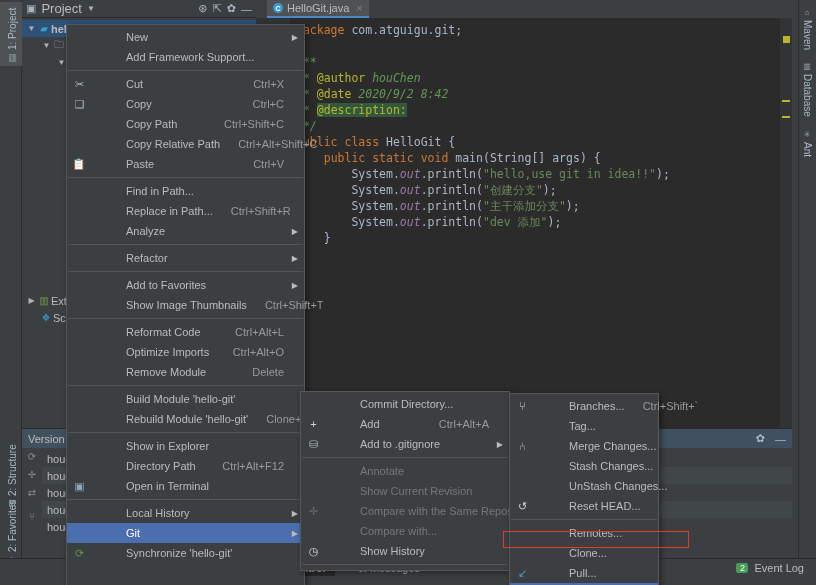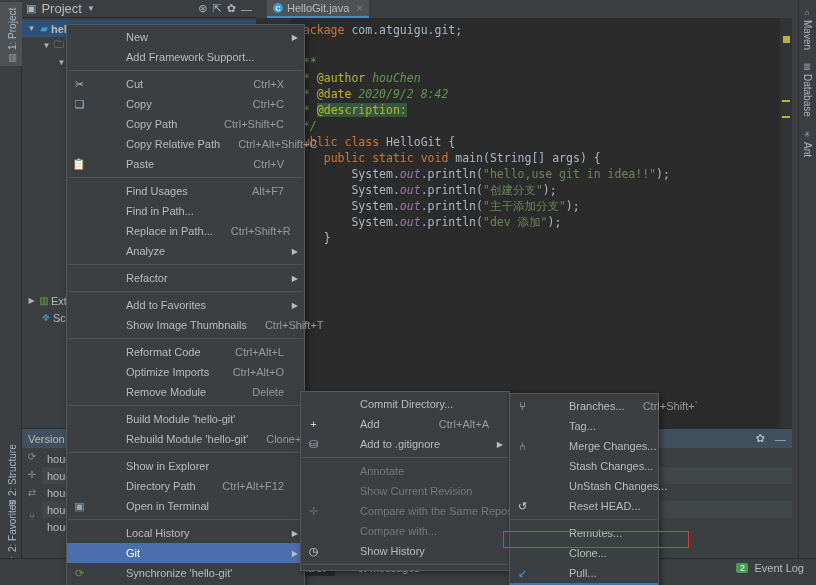--- a/index.html
+++ b/index.html
@@ -390,12 +390,6 @@
       <div class="sep"></div>
       <div class="mi">
         <span class="mi-icon"></span>
-        <span class="mi-label">Find Usages</span>
-        <span class="mi-key">Alt+F7</span>
-        <span class="mi-arrow"></span>
-      </div>
-      <div class="mi">
-        <span class="mi-icon"></span>
         <span class="mi-label">Find in Path...</span>
         <span class="mi-key"></span>
         <span class="mi-arrow"></span>

